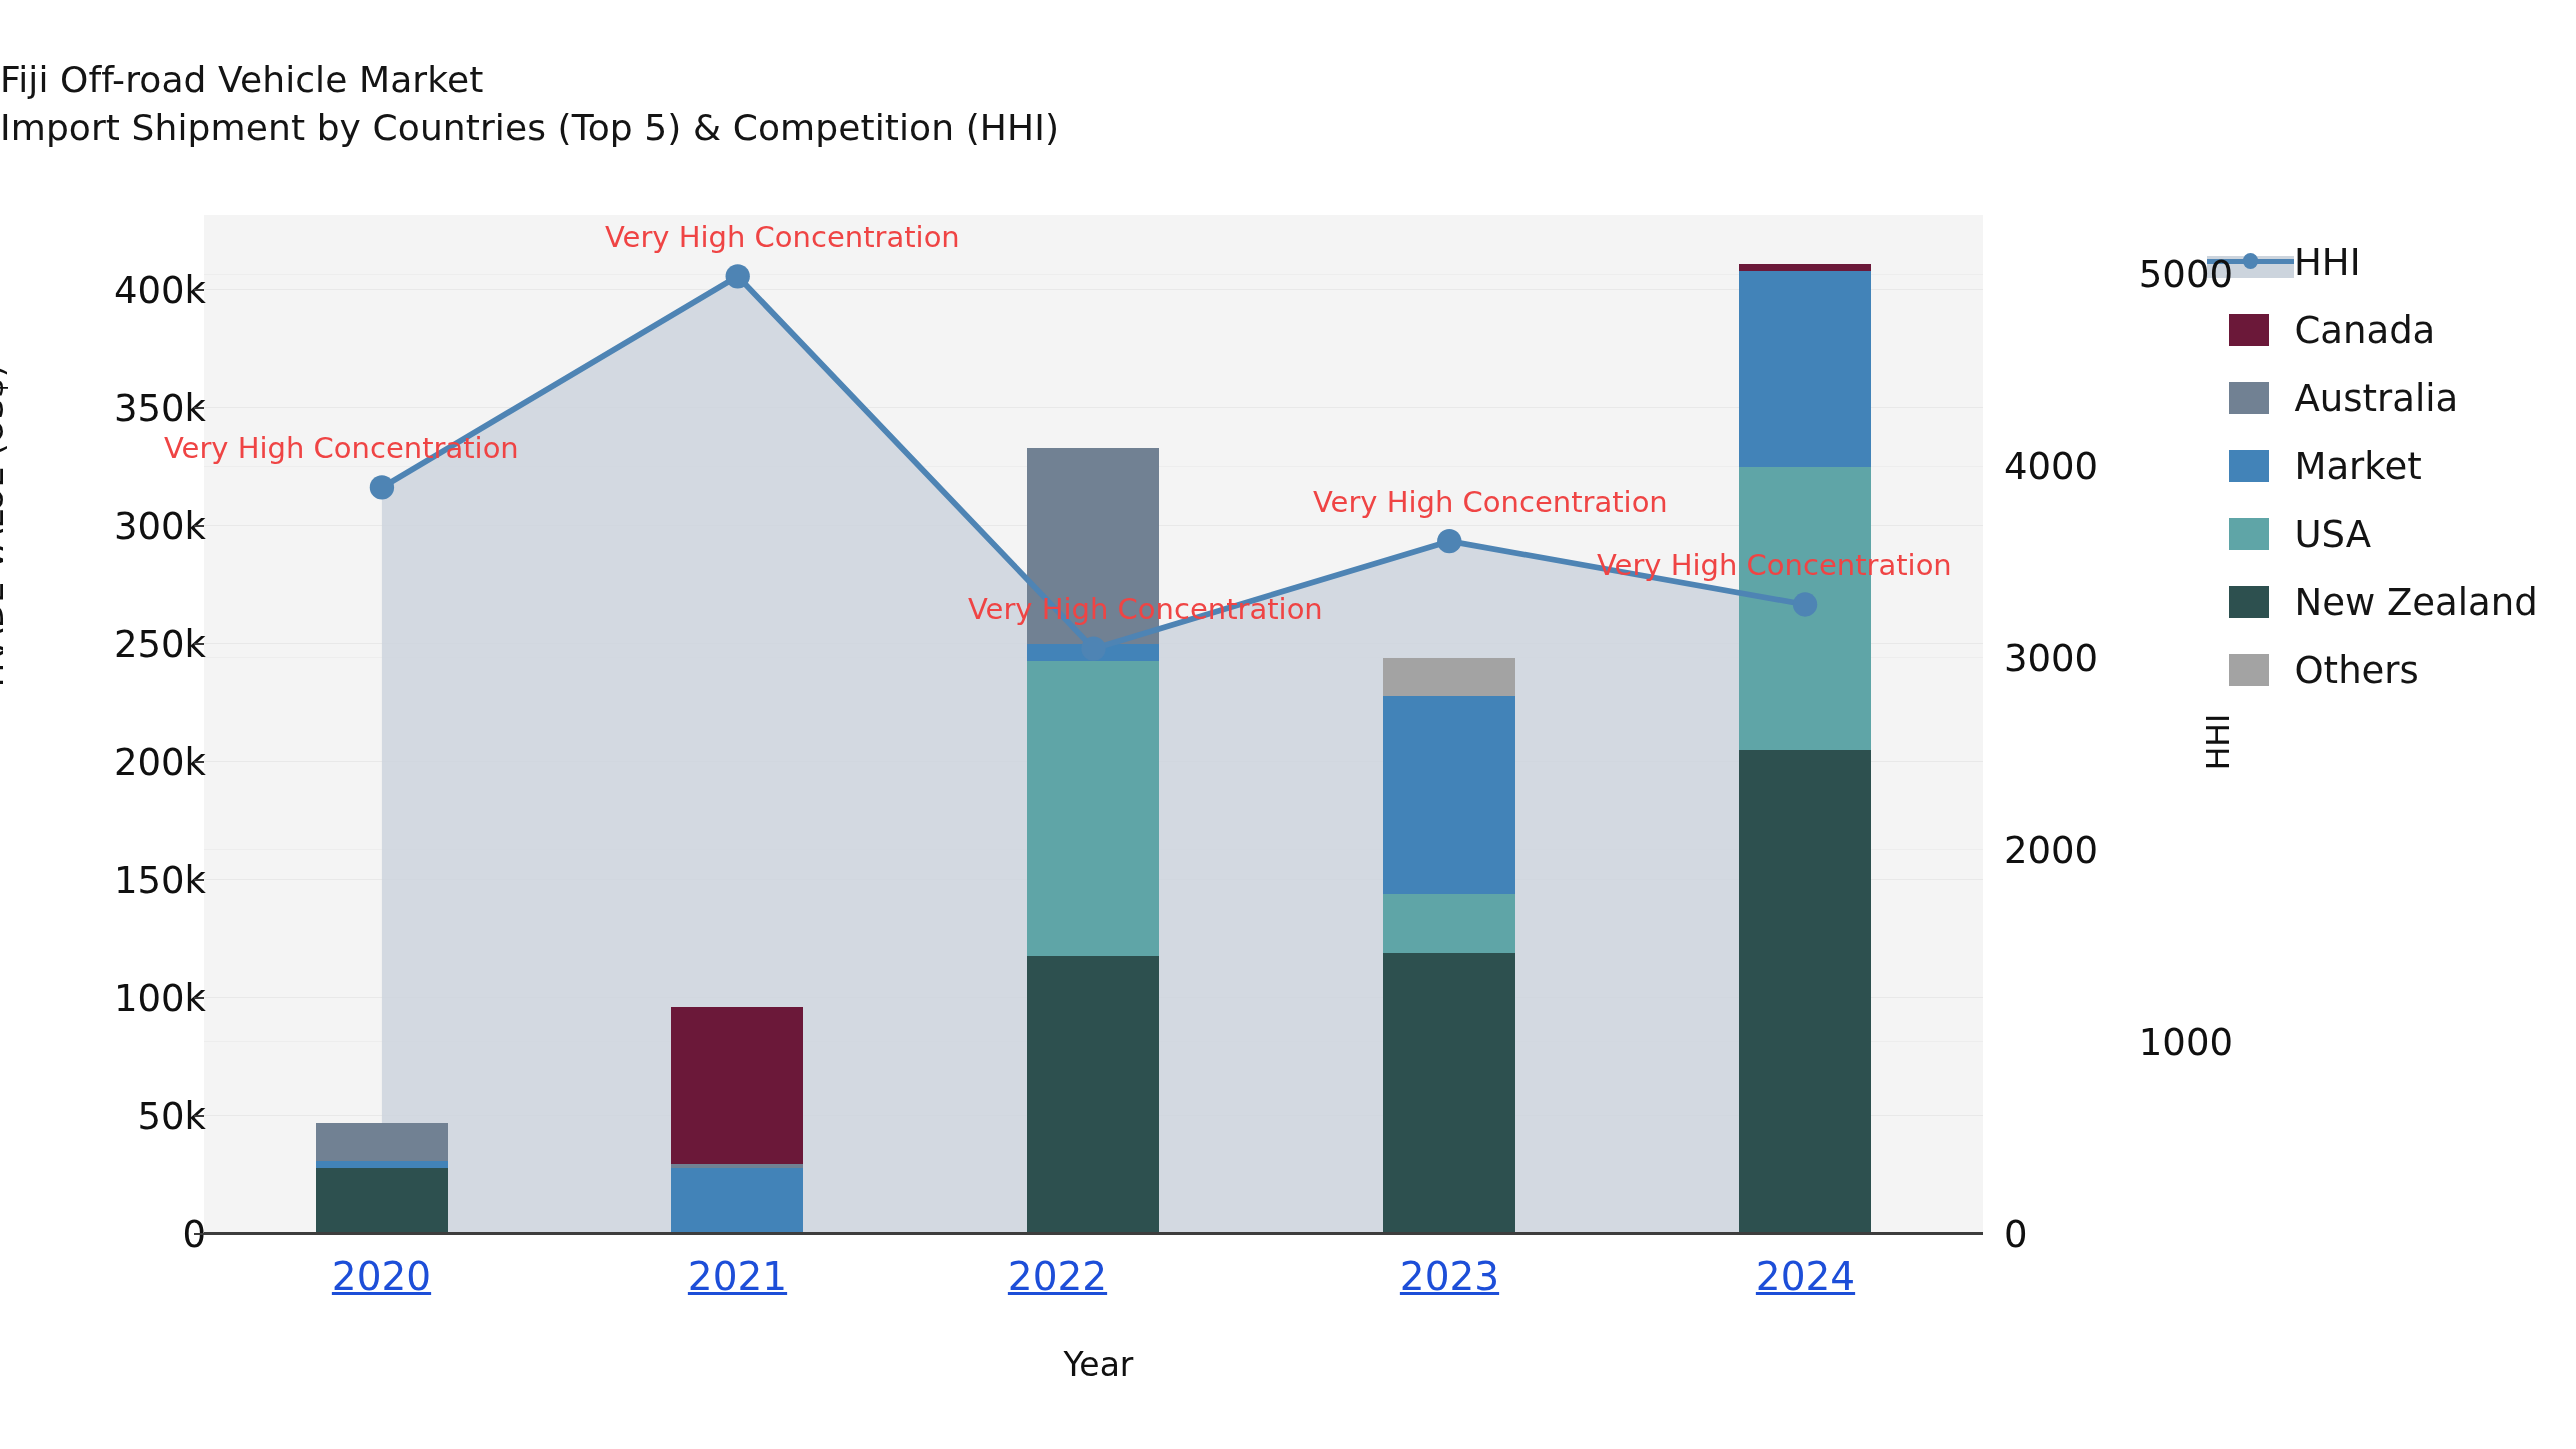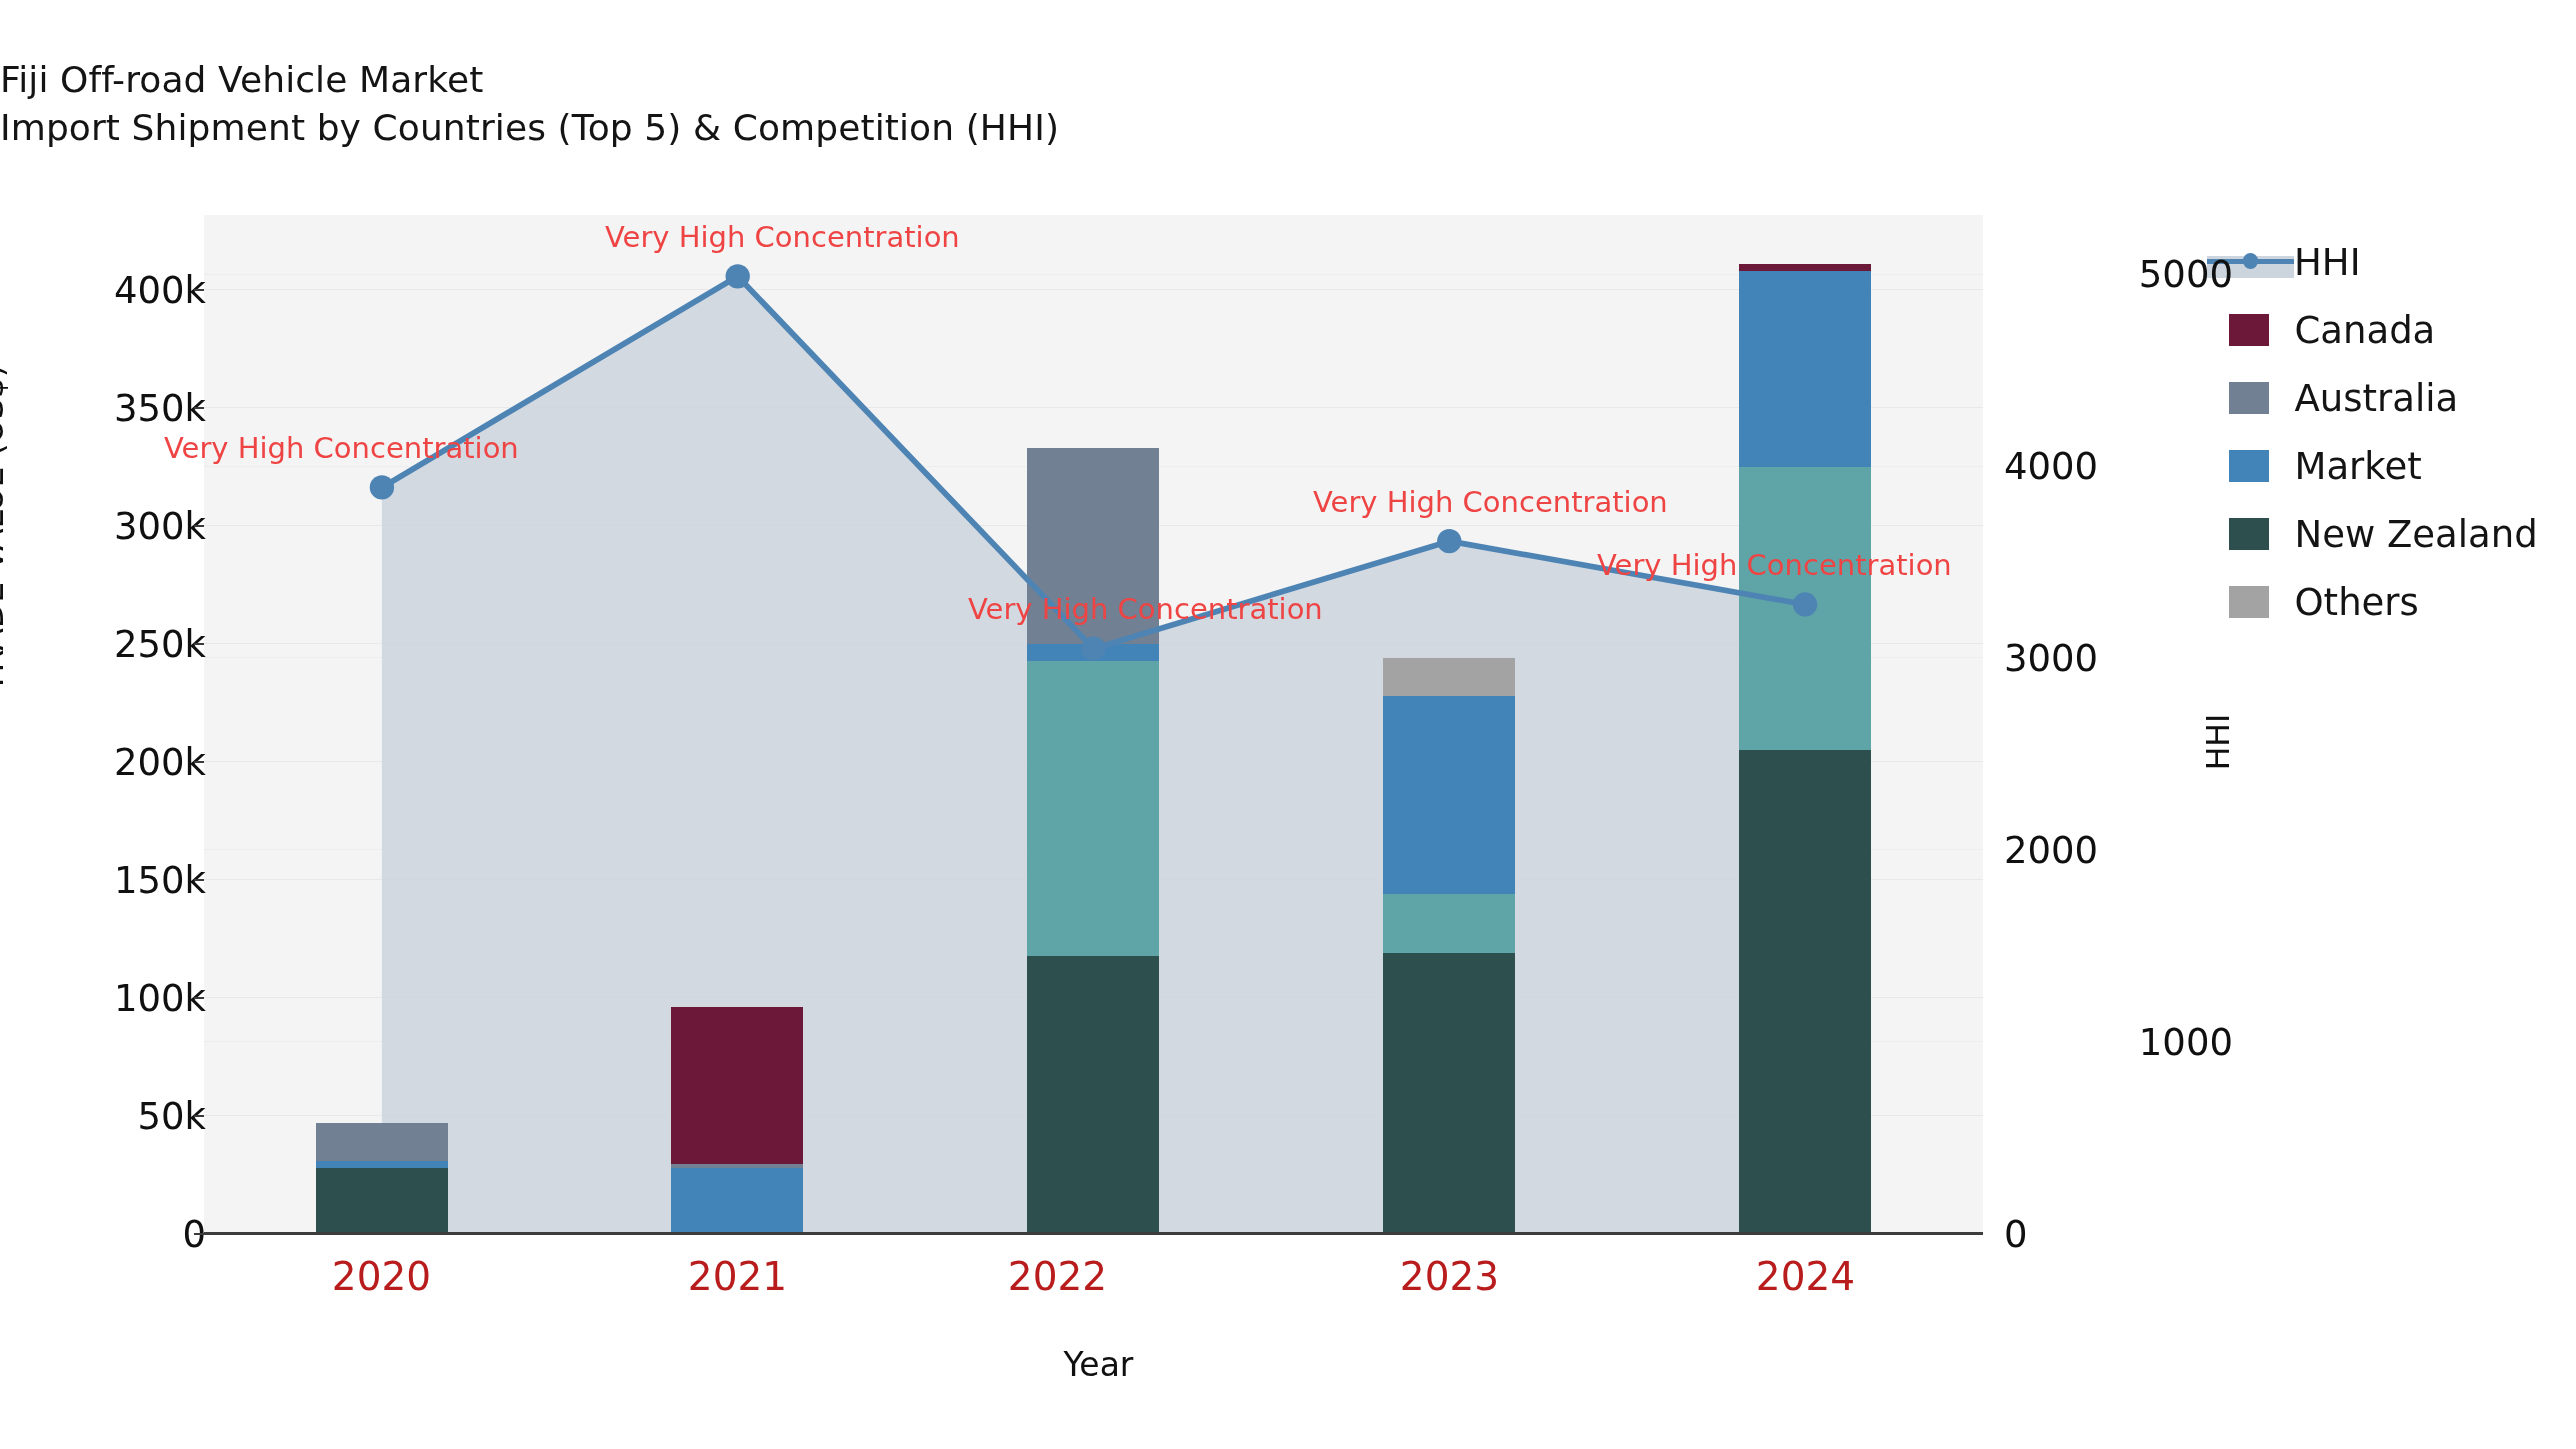--- a/index.html
+++ b/index.html
@@ -303,6 +303,10 @@
         <div class="legend-label">Market</div>
       </div>
       <div class="legend-row">
+        <div class="legend-swatch" style="background: rgb(95, 165, 167);"></div>
+        <div class="legend-label">USA</div>
+      </div>
+      <div class="legend-row">
         <div class="legend-swatch" style="background: rgb(45, 80, 79);"></div>
         <div class="legend-label">New Zealand</div>
       </div>

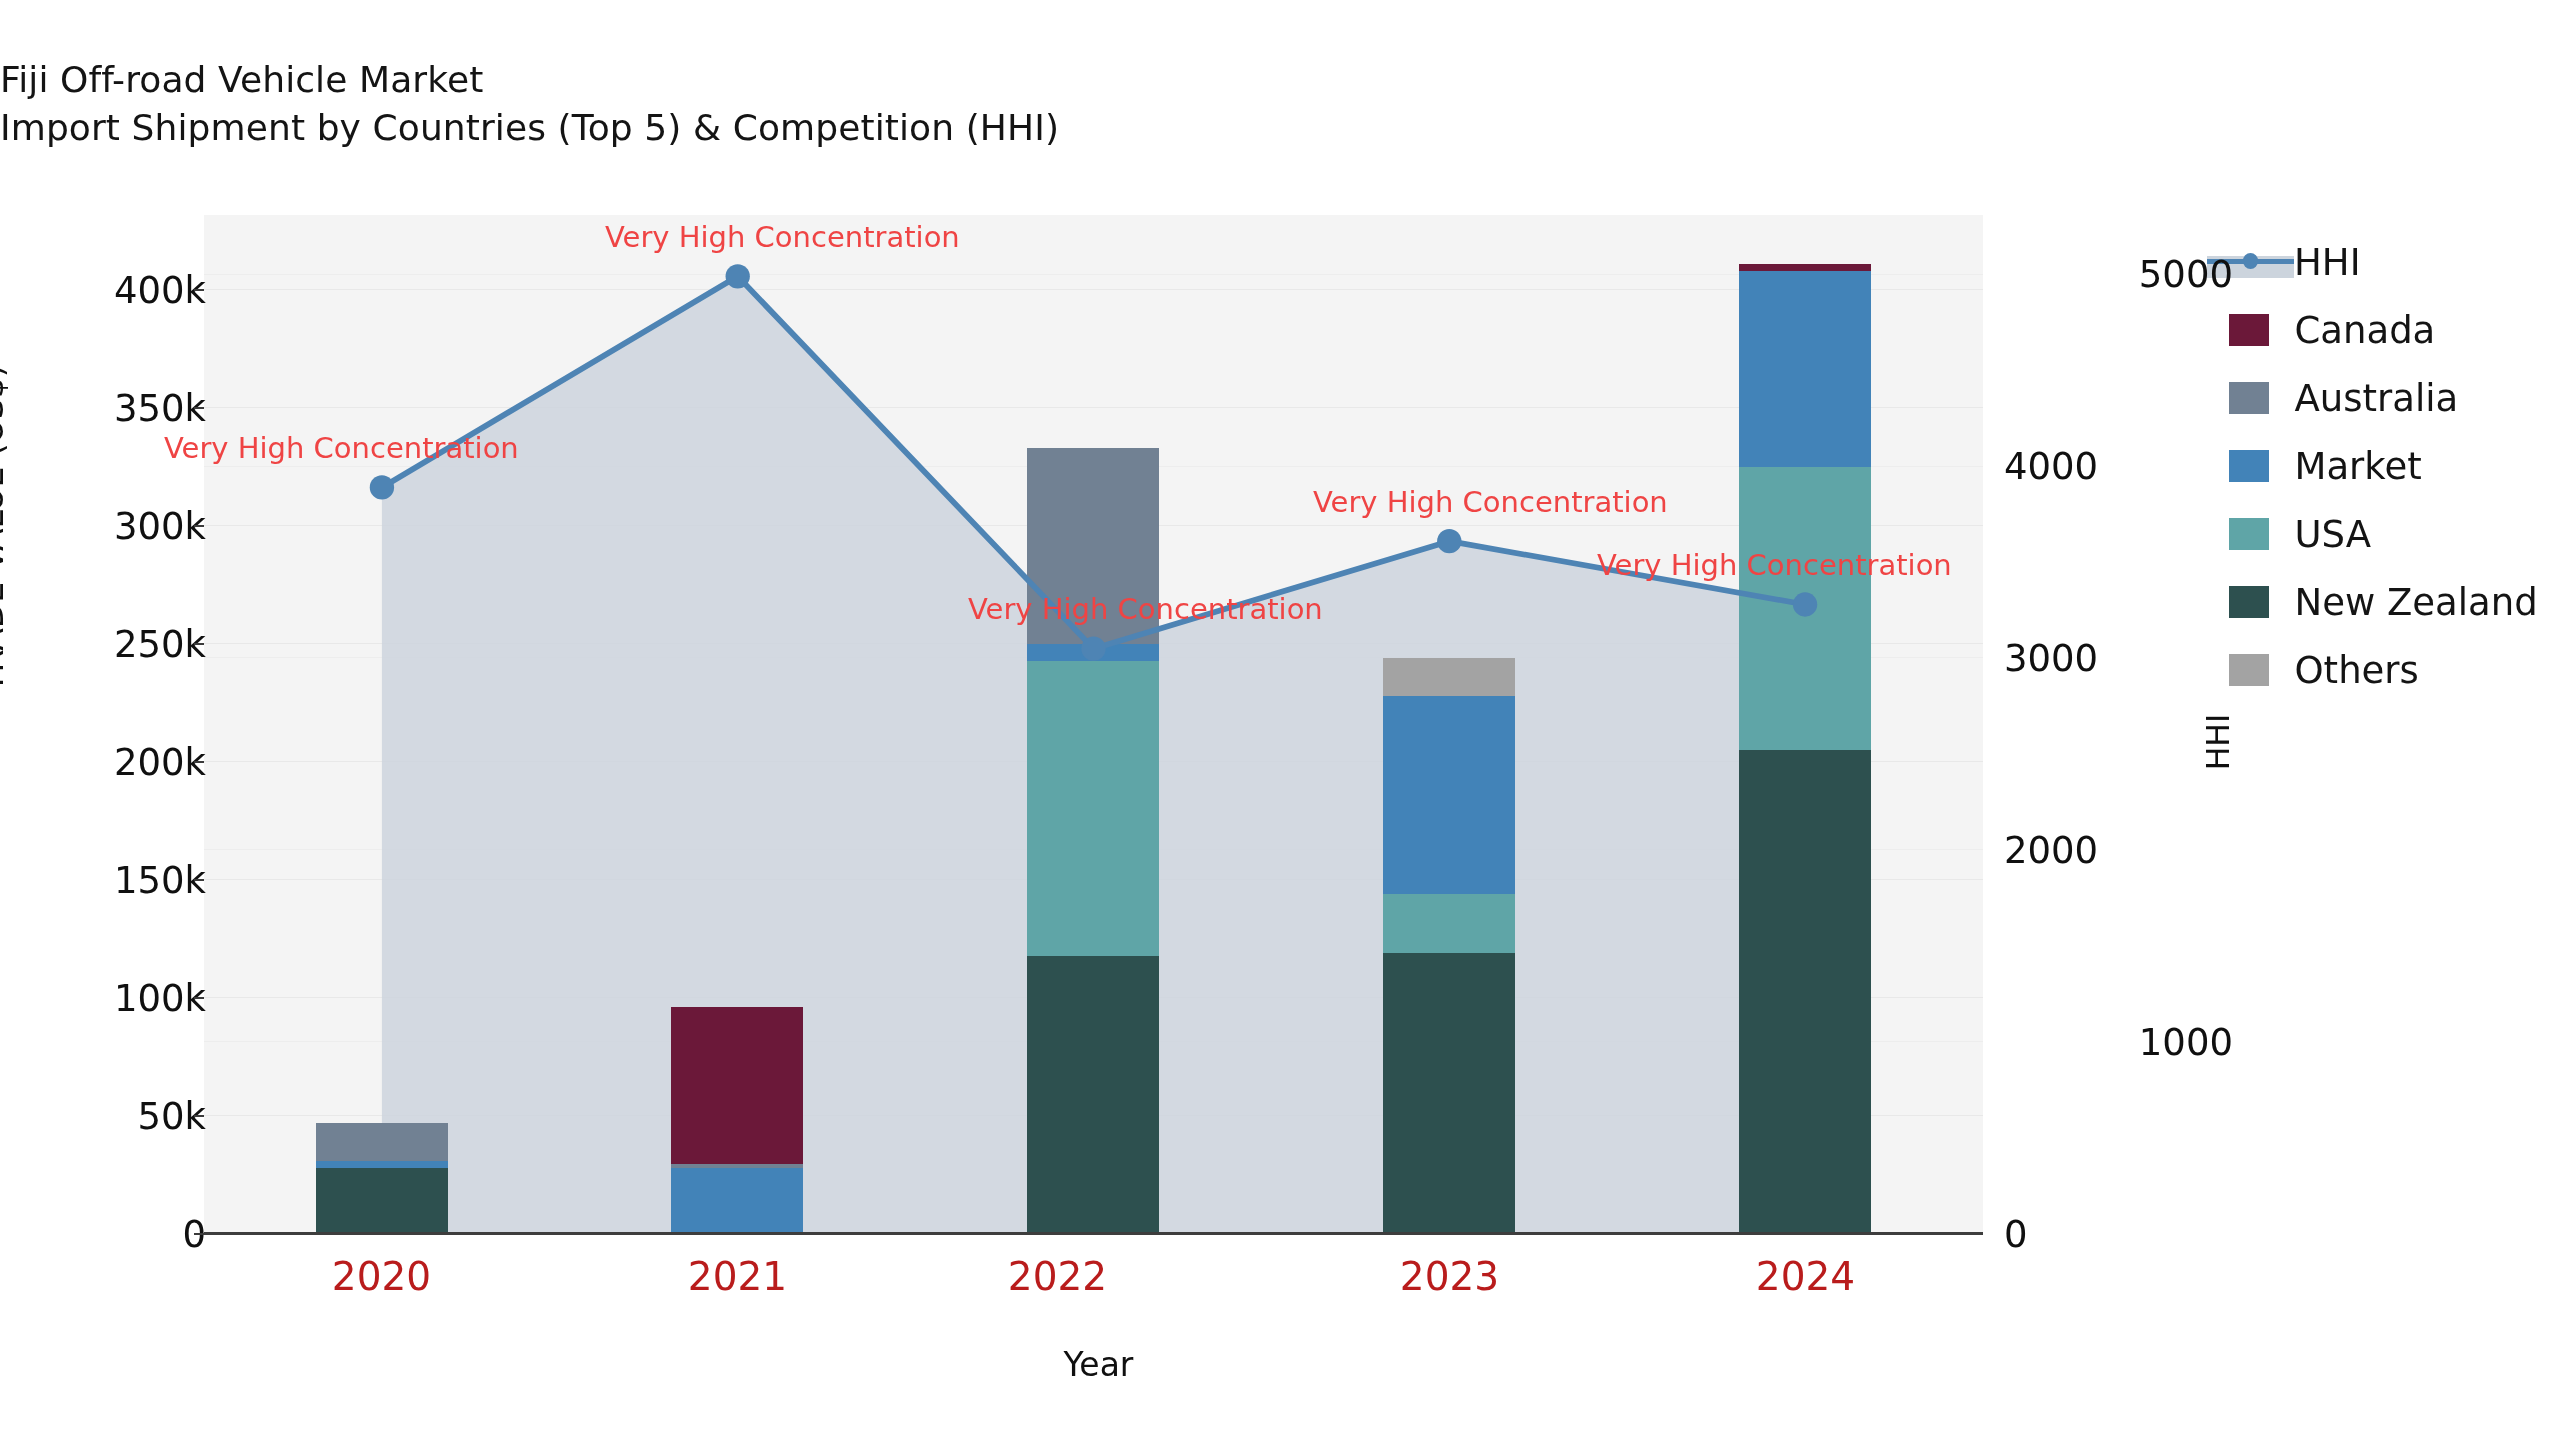--- a/index.html
+++ b/index.html
@@ -114,8 +114,9 @@
     width: 215px;
     text-align: center;
     font-size: 39px;
-    color: #b91c1c;
-    white-space: nowrap;
+    color: #1d4ed8;
+    white-space: nowrap;
+    text-decoration: underline;
   }
   #xlabel {
     position: absolute;

